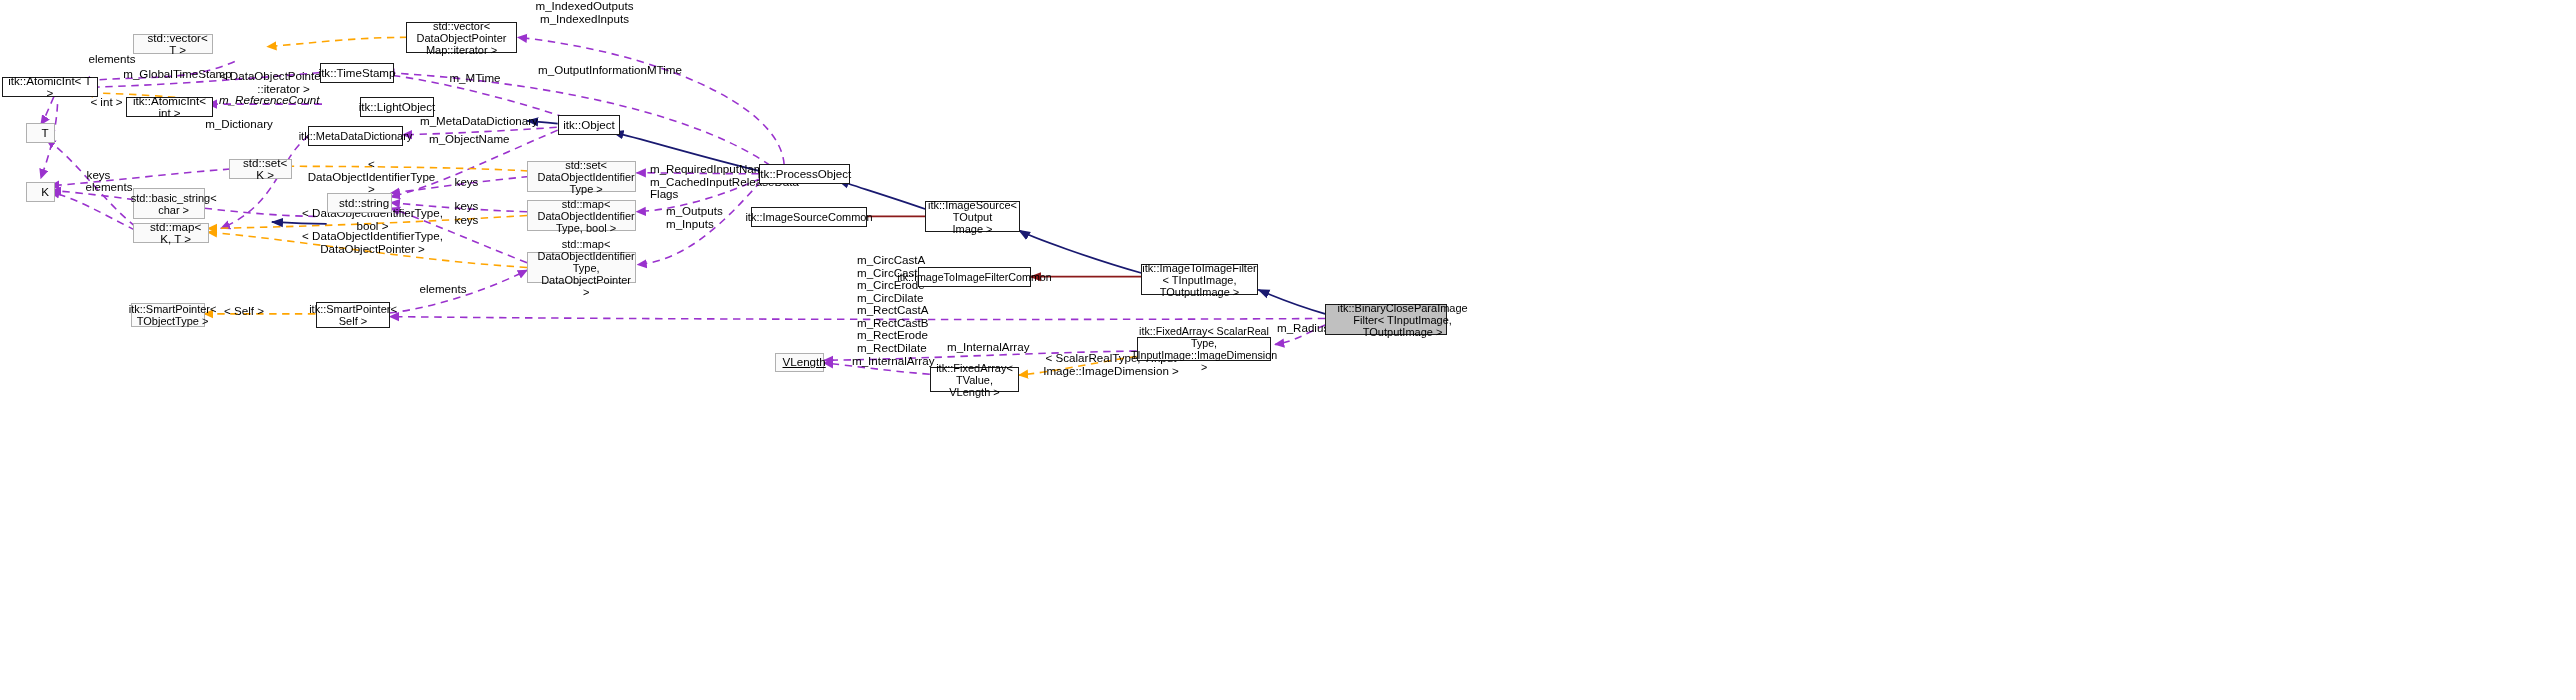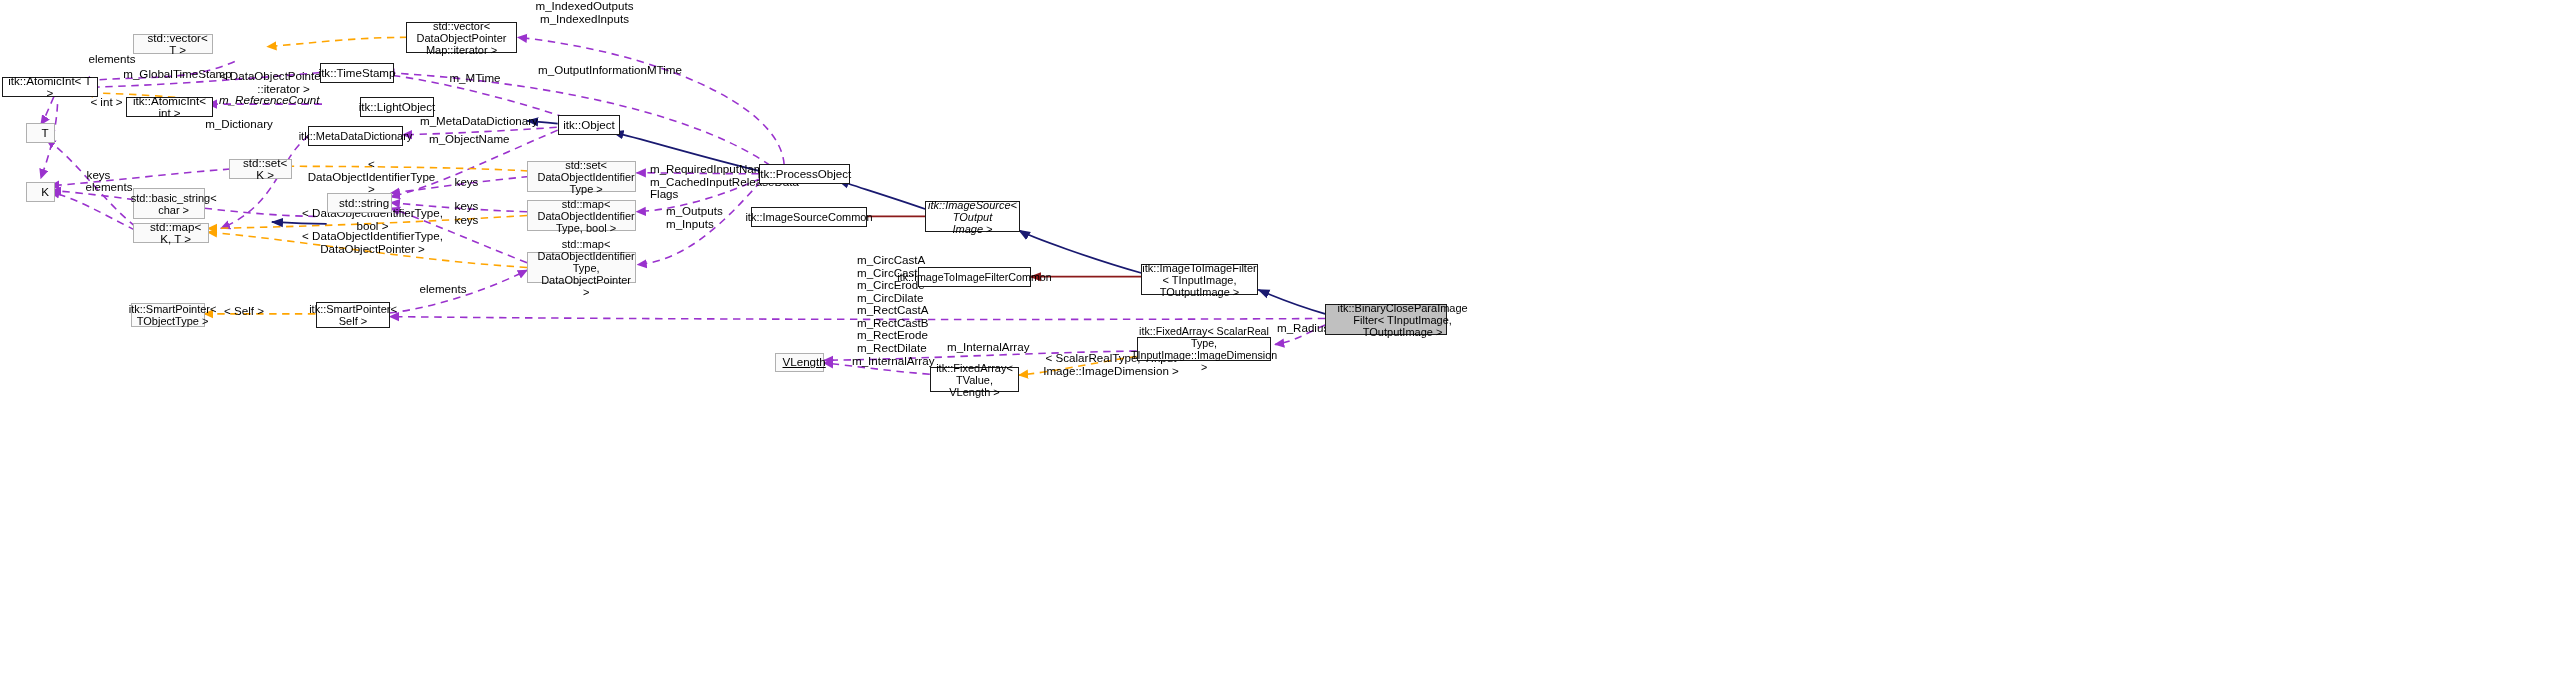--- a/index.html
+++ b/index.html
@@ -220,7 +220,7 @@
 
   <div class="node solid" style="left:751px; top:207px; width:116px; height:20.4px; font-size:11px;">itk::ImageSourceCommon</div>
 
-  <div class="node solid" style="left:925px; top:201px; width:95px; height:31px; font-size:11px;font-style:italic;">itk::ImageSource&lt; TOutput
+  <div class="node solid" style="left:925px; top:201px; width:95px; height:31px; font-size:11px;">itk::ImageSource&lt; TOutput
 Image &gt;</div>
 
   <div class="node solid" style="left:918px; top:267px; width:113px; height:20.4px; font-size:10.7px;">itk::ImageToImageFilterCommon</div>

